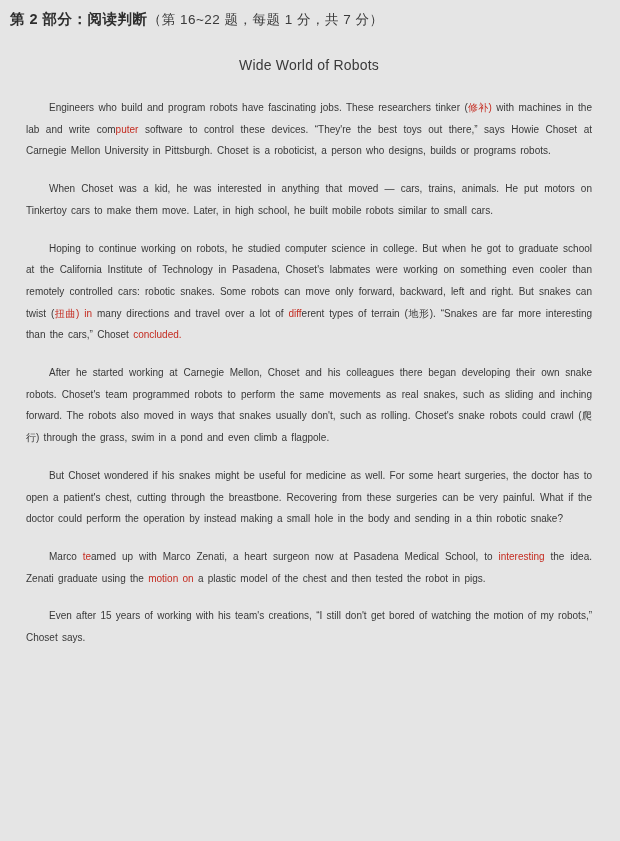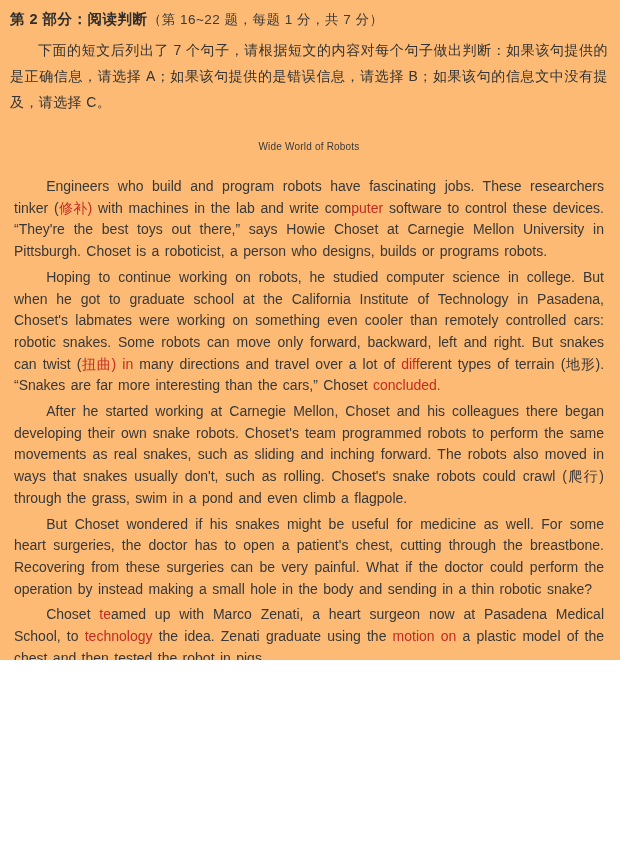--- a/index.html
+++ b/index.html
@@ -10,9 +10,9 @@
   .page {
     position: relative;
     width: 620px;
-    height: 660px;
+    height: 841px;
     margin: 0 auto;
-    background: #fdba74;
+    background: #e5e5e5;
     overflow: hidden;
     box-sizing: border-box;
     padding: 8px 12px 0 10px;

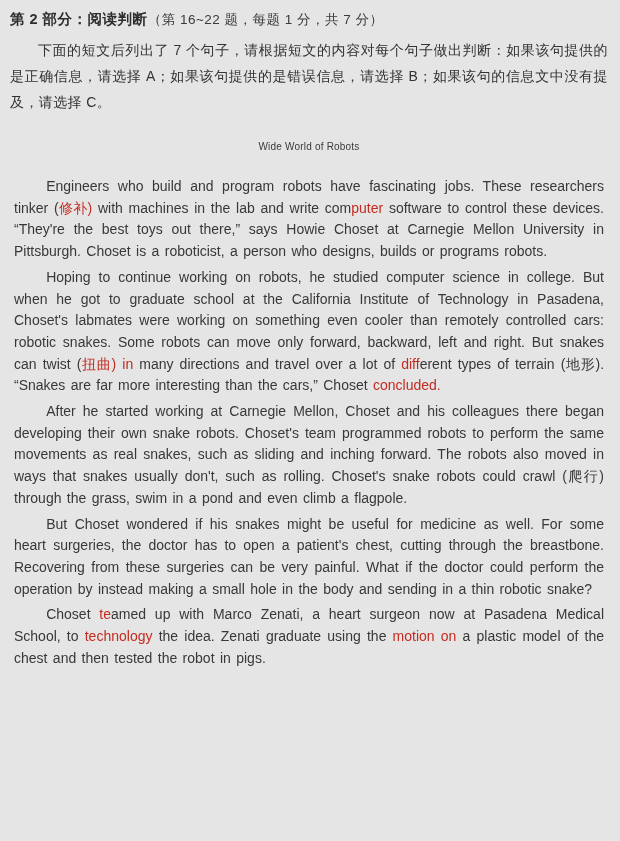--- a/index.html
+++ b/index.html
@@ -72,7 +72,6 @@
 
   <div class="section-header"><span class="h-bold">第 2 部分：阅读判断</span><span class="h-meta">（第 16~22 题，每题 1 分，共 7 分）</span></div>
 
-  <p class="instructions">下面的短文后列出了 7 个句子，请根据短文的内容对每个句子做出判断：如果该句提供的是正确信息，请选择 A；如果该句提供的是错误信息，请选择 B；如果该句的信息文中没有提及，请选择 C。</p>
 
   <h1 class="article-title">Wide World of Robots</h1>
 

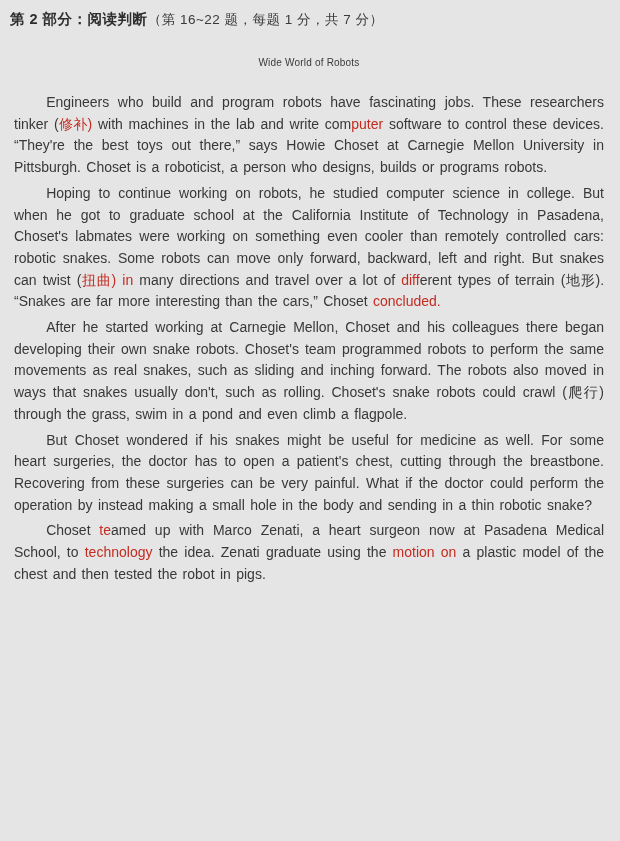--- a/index.html
+++ b/index.html
@@ -46,7 +46,7 @@
   }
   .article-title {
     margin: 26px 0 24px 0;
-    font-size: 10px;
+    font-size: 14px;
     font-weight: normal;
     text-align: center;
     color: #3a3a3a;

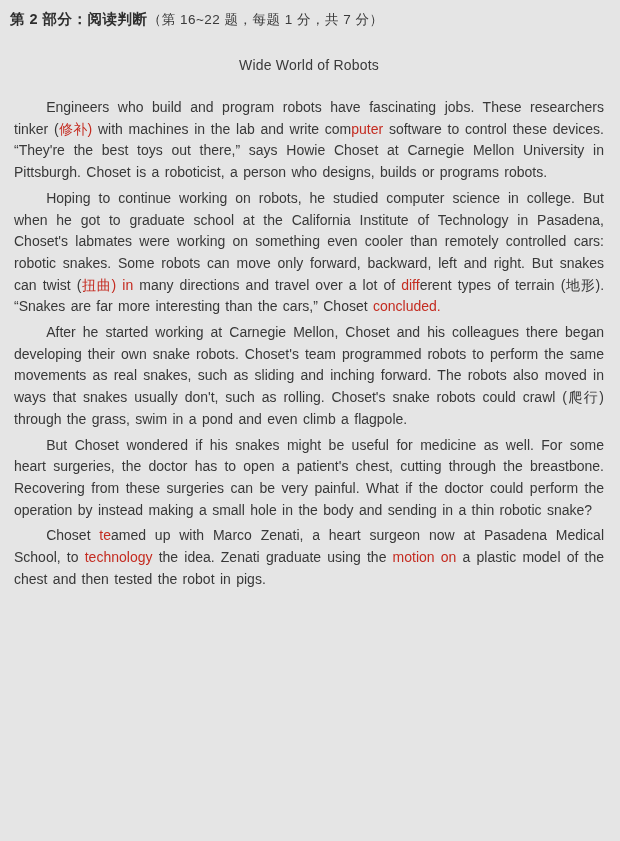--- a/index.html
+++ b/index.html
@@ -53,8 +53,8 @@
     letter-spacing: 0.2px;
   }
   .article .para {
-    margin: 4px;
-    font-size: 14px;
+    margin: 16px;
+    font-size: 10px;
     line-height: 21.7px;
     text-align: justify;
     text-indent: 2.3em;

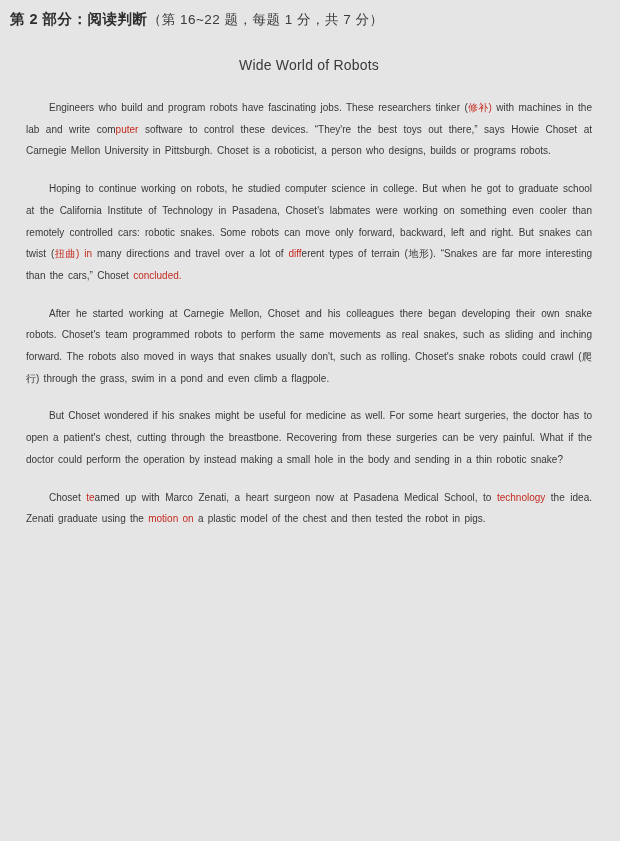--- a/index.html
+++ b/index.html
@@ -77,6 +77,7 @@
 
   <div class="article">
       <p class="para"><span>Engineers who build and program robots have fascinating jobs. These researchers tinker (</span><span class="red">修补)</span><span> with machines in the lab and write com</span><span class="red">puter</span><span> software to control these devices. “They're the best toys out there,” says Howie Choset at Carnegie Mellon University in Pittsburgh. Choset is a roboticist, a person who designs, builds or programs robots.</span></p>
+      <p class="para"><span>When Choset was a kid, he was interested in anything that moved — cars, trains, animals. He put motors on Tinkertoy cars to make them move. Later, in high school, he built mobile robots similar to small cars.</span></p>
       <p class="para"><span>Hoping to continue working on robots, he studied computer science in college. But when he got to graduate school at the California Institute of Technology in Pasadena, Choset's labmates were working on something even cooler than remotely controlled cars: robotic snakes. Some robots can move only forward, backward, left and right. But snakes can twist (</span><span class="red">扭曲)</span><span> </span><span class="red">in</span><span> many directions and travel over a lot of </span><span class="red">diff</span><span>erent types of terrain (地形). “Snakes are far more interesting than the cars,” Choset </span><span class="red">concluded.</span></p>
       <p class="para"><span>After he started working at Carnegie Mellon, Choset and his colleagues there began developing their own snake robots. Choset's team programmed robots to perform the same movements as real snakes, such as sliding and inching forward. The robots also moved in ways that snakes usually don't, such as rolling. Choset's snake robots could crawl (爬行) through the grass, swim in a pond and even climb a flagpole.</span></p>
       <p class="para"><span>But Choset wondered if his snakes might be useful for medicine as well. For some heart surgeries, the doctor has to open a patient's chest, cutting through the breastbone. Recovering from these surgeries can be very painful. What if the doctor could perform the operation by instead making a small hole in the body and sending in a thin robotic snake?</span></p>

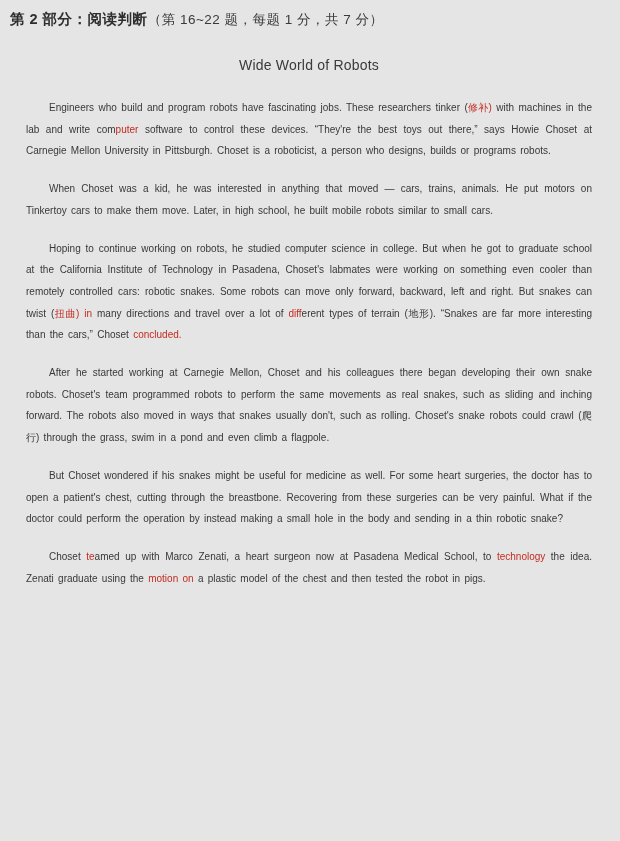--- a/index.html
+++ b/index.html
@@ -81,7 +81,7 @@
       <p class="para"><span>Hoping to continue working on robots, he studied computer science in college. But when he got to graduate school at the California Institute of Technology in Pasadena, Choset's labmates were working on something even cooler than remotely controlled cars: robotic snakes. Some robots can move only forward, backward, left and right. But snakes can twist (</span><span class="red">扭曲)</span><span> </span><span class="red">in</span><span> many directions and travel over a lot of </span><span class="red">diff</span><span>erent types of terrain (地形). “Snakes are far more interesting than the cars,” Choset </span><span class="red">concluded.</span></p>
       <p class="para"><span>After he started working at Carnegie Mellon, Choset and his colleagues there began developing their own snake robots. Choset's team programmed robots to perform the same movements as real snakes, such as sliding and inching forward. The robots also moved in ways that snakes usually don't, such as rolling. Choset's snake robots could crawl (爬行) through the grass, swim in a pond and even climb a flagpole.</span></p>
       <p class="para"><span>But Choset wondered if his snakes might be useful for medicine as well. For some heart surgeries, the doctor has to open a patient's chest, cutting through the breastbone. Recovering from these surgeries can be very painful. What if the doctor could perform the operation by instead making a small hole in the body and sending in a thin robotic snake?</span></p>
-      <p class="para"><span>Choset </span><span class="red">te</span><span>amed up with Marco Zenati, a heart surgeon now at Pasadena Medical School, to </span><span class="red">technology</span><span> the idea. Zenati graduate using the </span><span class="red">motion on</span><span> a plastic model of the chest and then tested the robot in pigs.</span></p>
+      <p class="para"><span>Marco </span><span class="red">te</span><span>amed up with Marco Zenati, a heart surgeon now at Pasadena Medical School, to </span><span class="red">technology</span><span> the idea. Zenati graduate using the </span><span class="red">motion on</span><span> a plastic model of the chest and then tested the robot in pigs.</span></p>
     </div>
 
 </div>

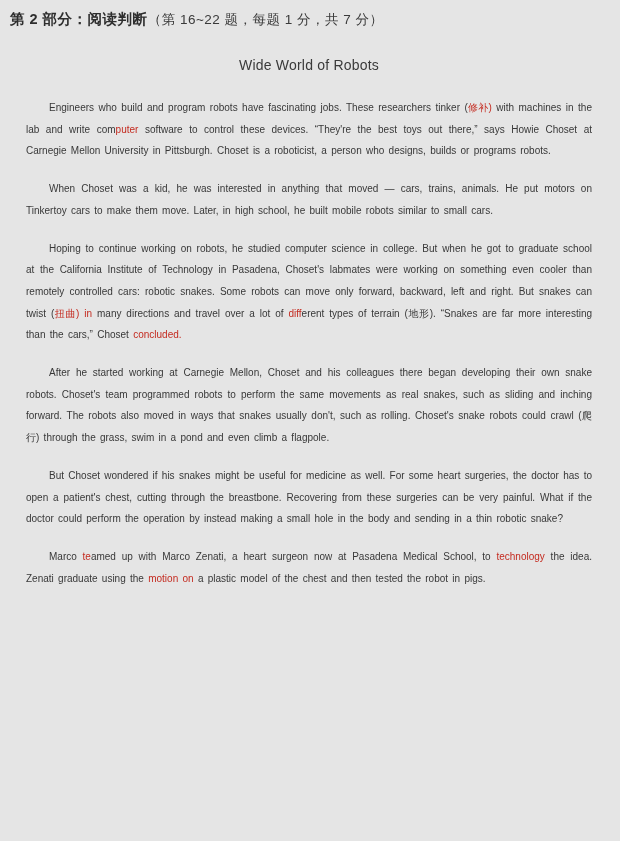--- a/index.html
+++ b/index.html
@@ -81,7 +81,7 @@
       <p class="para"><span>Hoping to continue working on robots, he studied computer science in college. But when he got to graduate school at the California Institute of Technology in Pasadena, Choset's labmates were working on something even cooler than remotely controlled cars: robotic snakes. Some robots can move only forward, backward, left and right. But snakes can twist (</span><span class="red">扭曲)</span><span> </span><span class="red">in</span><span> many directions and travel over a lot of </span><span class="red">diff</span><span>erent types of terrain (地形). “Snakes are far more interesting than the cars,” Choset </span><span class="red">concluded.</span></p>
       <p class="para"><span>After he started working at Carnegie Mellon, Choset and his colleagues there began developing their own snake robots. Choset's team programmed robots to perform the same movements as real snakes, such as sliding and inching forward. The robots also moved in ways that snakes usually don't, such as rolling. Choset's snake robots could crawl (爬行) through the grass, swim in a pond and even climb a flagpole.</span></p>
       <p class="para"><span>But Choset wondered if his snakes might be useful for medicine as well. For some heart surgeries, the doctor has to open a patient's chest, cutting through the breastbone. Recovering from these surgeries can be very painful. What if the doctor could perform the operation by instead making a small hole in the body and sending in a thin robotic snake?</span></p>
-      <p class="para"><span>Marco </span><span class="red">te</span><span>amed up with Marco Zenati, a heart surgeon now at Pasadena Medical School, to </span><span class="red">technology</span><span> the idea. Zenati graduate using the </span><span class="red">motion on</span><span> a plastic model of the chest and then tested the robot in pigs.</span></p>
+      <p class="para"><span>Marco </span><span class="red">te</span><span>amed up with Marco Zenati, a heart surgeon now at Pasadena Medical School, to </span><span class="red">interesting</span><span> the idea. Zenati graduate using the </span><span class="red">motion on</span><span> a plastic model of the chest and then tested the robot in pigs.</span></p>
     </div>
 
 </div>

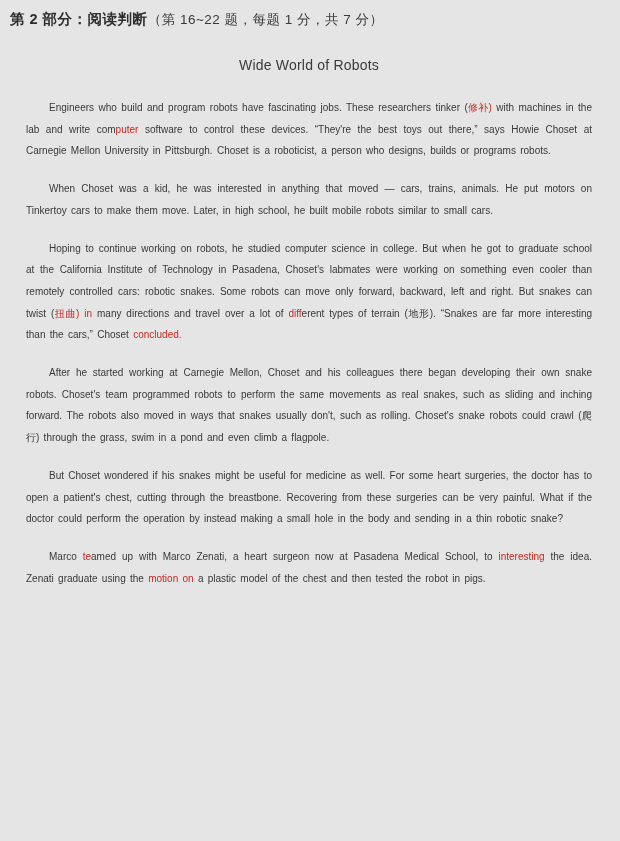--- a/index.html
+++ b/index.html
@@ -82,6 +82,7 @@
       <p class="para"><span>After he started working at Carnegie Mellon, Choset and his colleagues there began developing their own snake robots. Choset's team programmed robots to perform the same movements as real snakes, such as sliding and inching forward. The robots also moved in ways that snakes usually don't, such as rolling. Choset's snake robots could crawl (爬行) through the grass, swim in a pond and even climb a flagpole.</span></p>
       <p class="para"><span>But Choset wondered if his snakes might be useful for medicine as well. For some heart surgeries, the doctor has to open a patient's chest, cutting through the breastbone. Recovering from these surgeries can be very painful. What if the doctor could perform the operation by instead making a small hole in the body and sending in a thin robotic snake?</span></p>
       <p class="para"><span>Marco </span><span class="red">te</span><span>amed up with Marco Zenati, a heart surgeon now at Pasadena Medical School, to </span><span class="red">interesting</span><span> the idea. Zenati graduate using the </span><span class="red">motion on</span><span> a plastic model of the chest and then tested the robot in pigs.</span></p>
+      <p class="para"><span>Even after 15 years of working with his team's creations, “I still don't get bored of watching the motion of my robots,” Choset says.</span></p>
     </div>
 
 </div>

